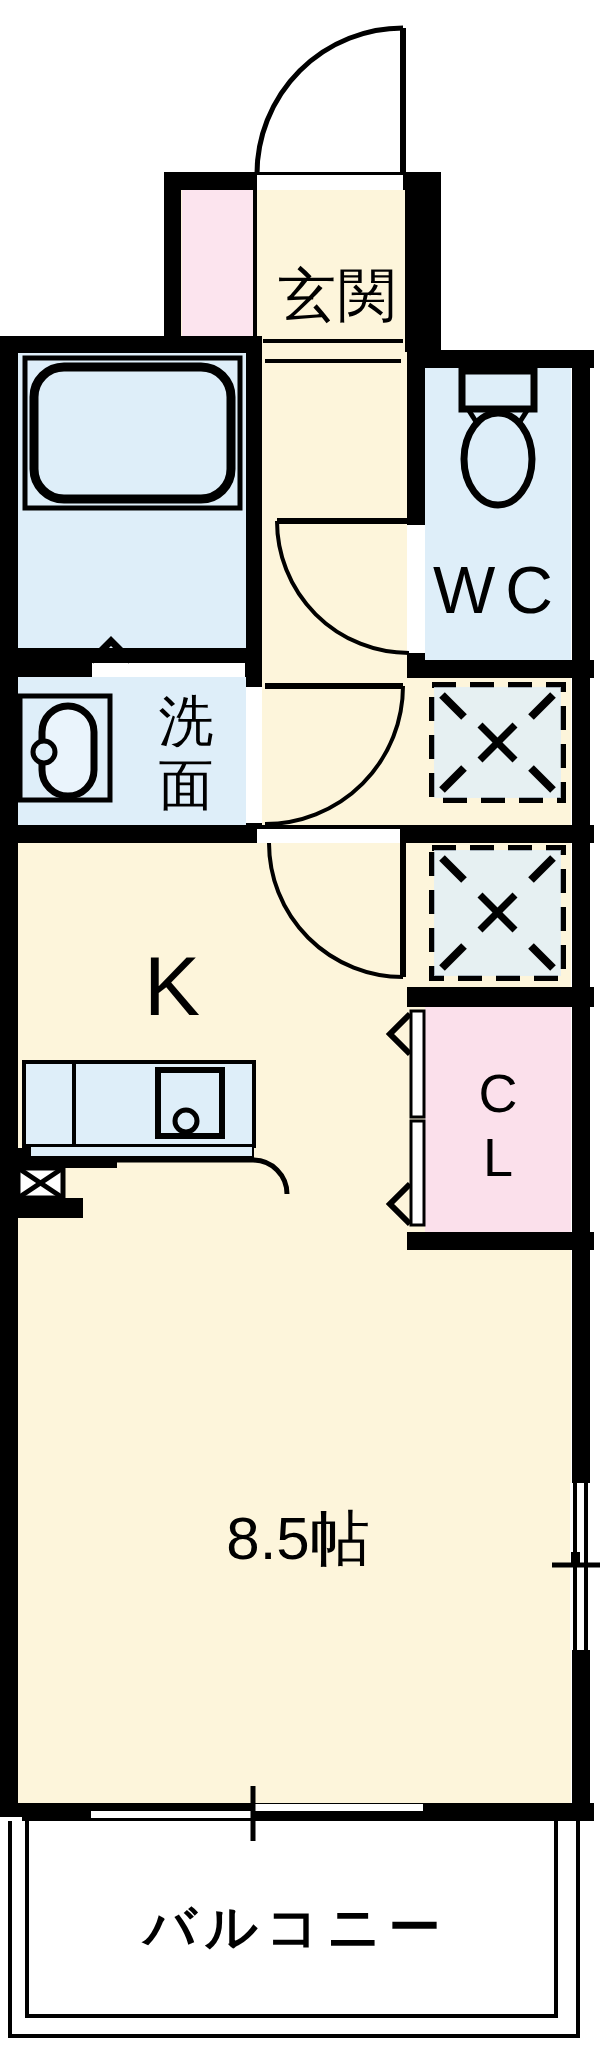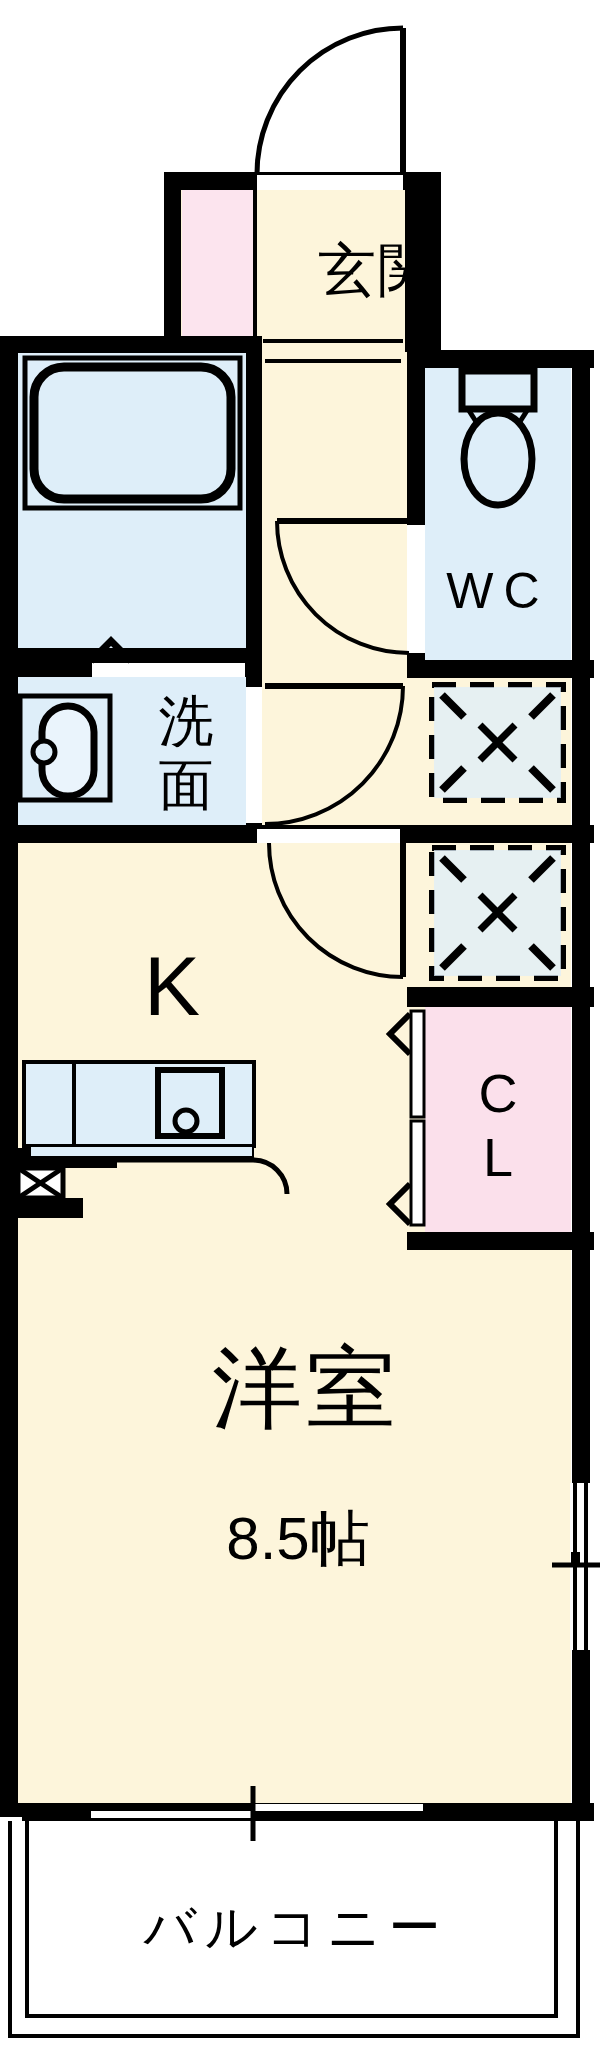--- a/index.html
+++ b/index.html
@@ -158,7 +158,7 @@
     <line class="ln" x1="253" y1="1786" x2="253" y2="1841" stroke-width="5"></line>
   </svg>
 
-  <div class="label lbl-genkan" style="left:338px;top:270px;margin-left:40px;">玄関</div>
+  <div class="label lbl-genkan" style="left:338px;top:295px;">玄関</div>
   <div class="label lbl-wash" style="left:186px;top:753px;">洗
 面</div>
   <div class="label lbl-wc" style="left:498px;top:591px;">WC</div>

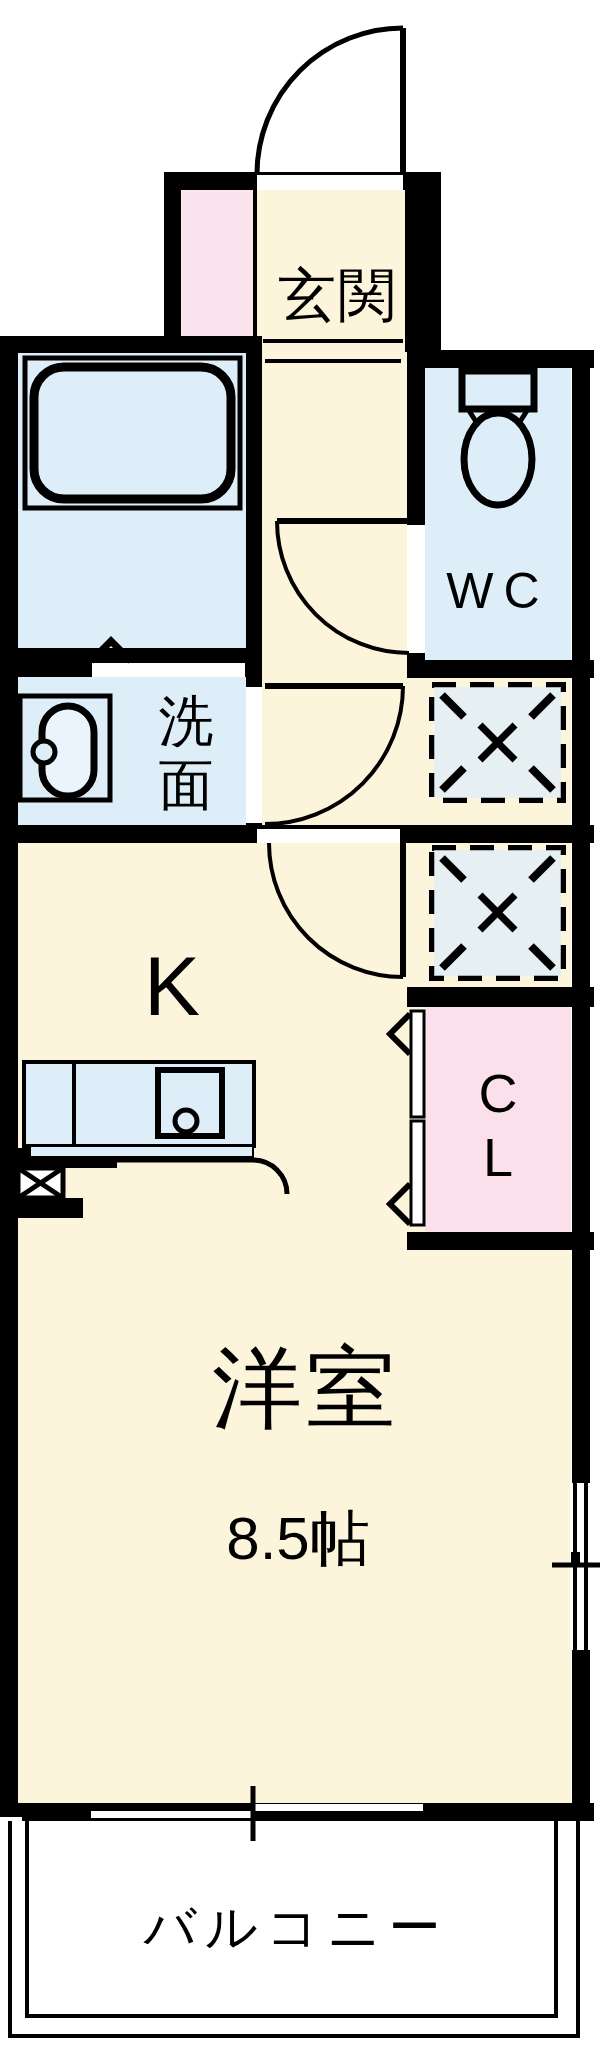--- a/index.html
+++ b/index.html
@@ -17,7 +17,7 @@
   .lbl-genkan{font-size:58px;letter-spacing:2px;}
   .lbl-bath{font-size:55px;letter-spacing:1px;}
   .lbl-wash{font-size:55px;line-height:64px;}
-  .lbl-wc{font-size:50px;letter-spacing:10px;}
+  .lbl-wc{font-size:66px;letter-spacing:10px;}
   .lbl-k{font-size:84px;}
   .lbl-cl{font-size:54px;line-height:64px;}
   .lbl-room{font-size:90px;letter-spacing:4px;}

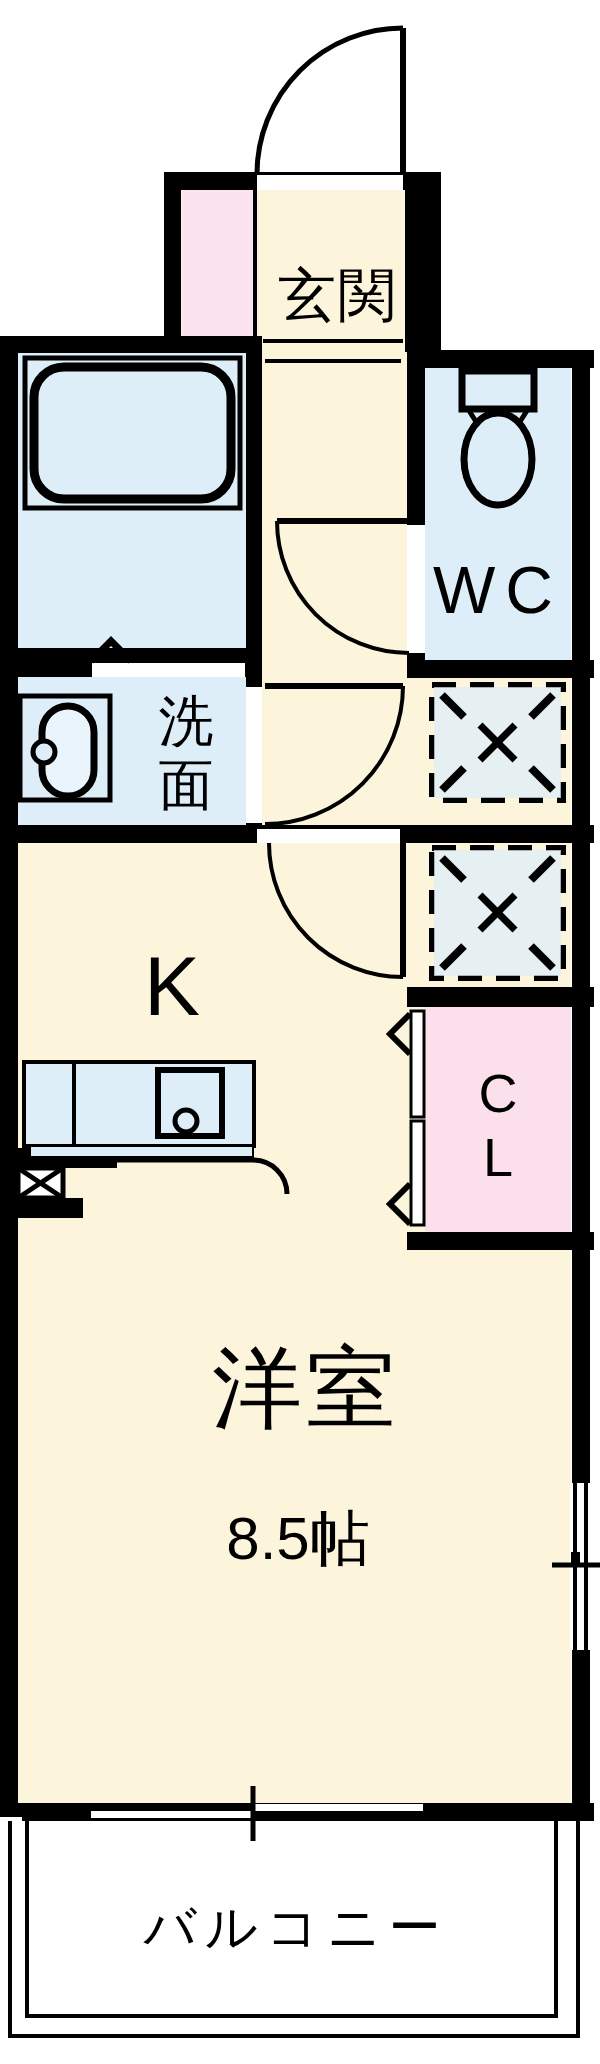--- a/index.html
+++ b/index.html
@@ -165,7 +165,6 @@
   <div class="label lbl-k" style="left:172px;top:986px;">K</div>
   <div class="label lbl-cl" style="left:498px;top:1125px;">C
 L</div>
-  <div class="label lbl-room" style="left:306px;top:1388px;">洋室</div>
   <div class="label lbl-size" style="left:298px;top:1538px;">8.5帖</div>
   <div class="label lbl-balcony" style="left:296px;top:1927px;">バルコニー</div>
 

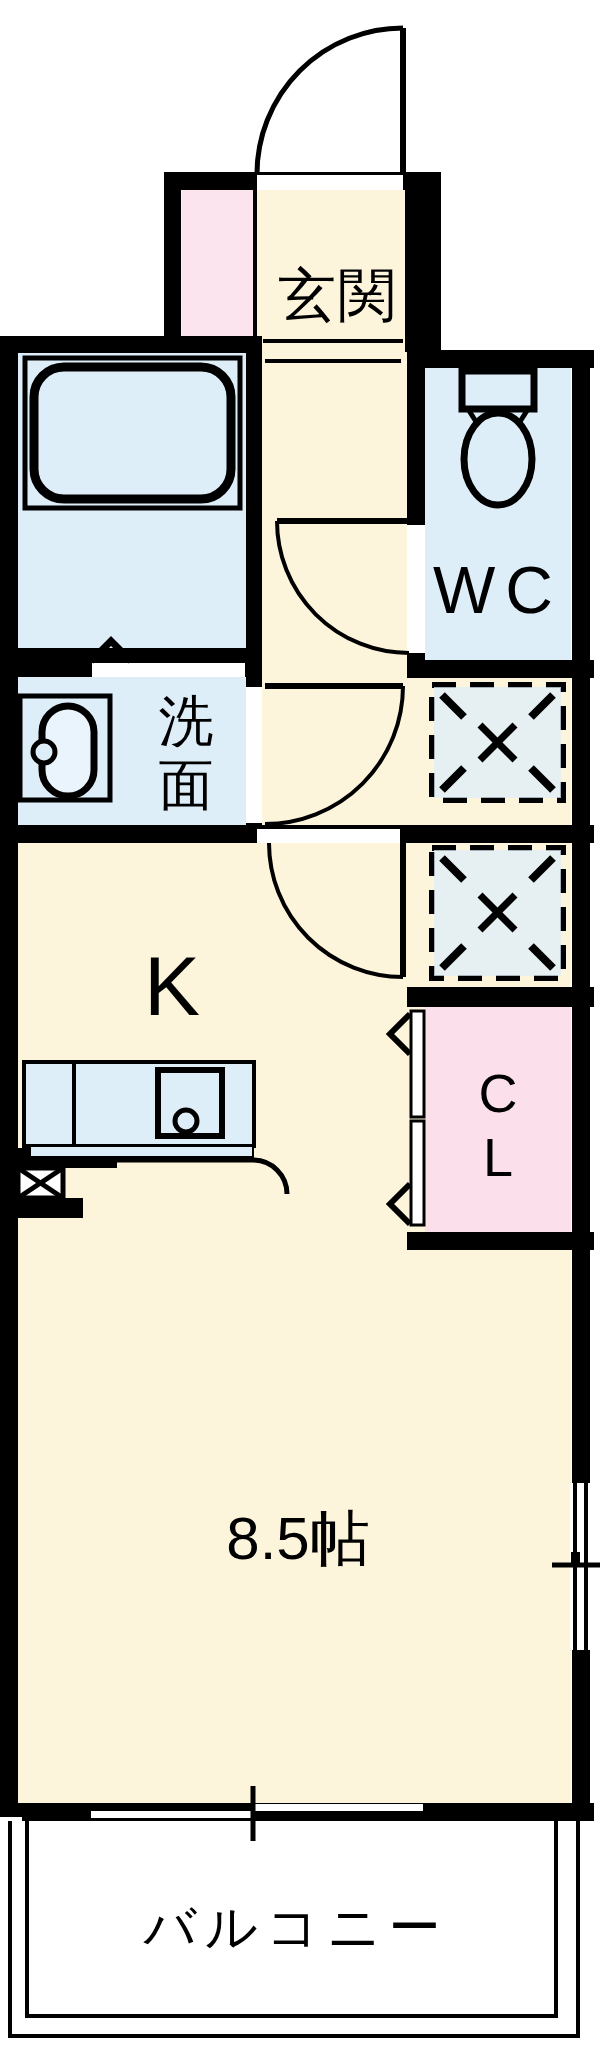--- a/index.html
+++ b/index.html
@@ -166,7 +166,7 @@
   <div class="label lbl-cl" style="left:498px;top:1125px;">C
 L</div>
   <div class="label lbl-size" style="left:298px;top:1538px;">8.5帖</div>
-  <div class="label lbl-balcony" style="left:296px;top:1927px;">バルコニー</div>
+  <div class="label lbl-balcony" style="left:296px;top:1927px;font-weight:bold;">バルコニー</div>
 
 </div>
 

